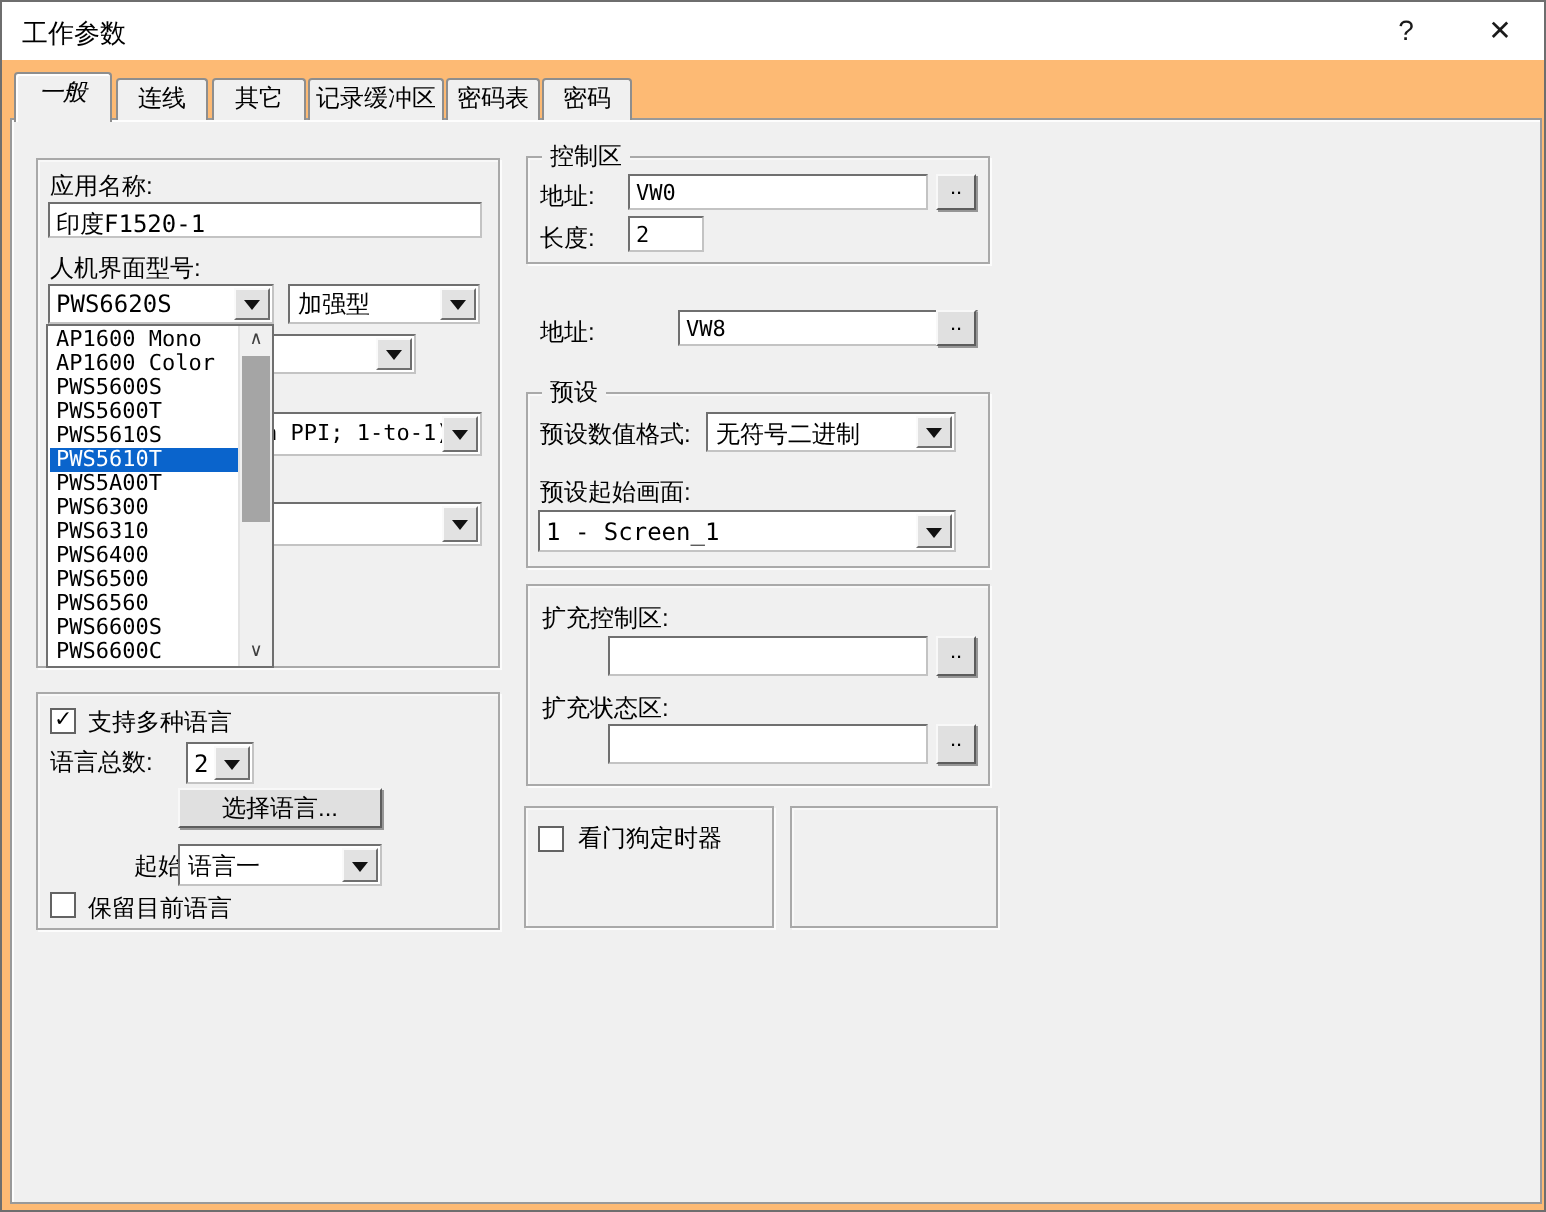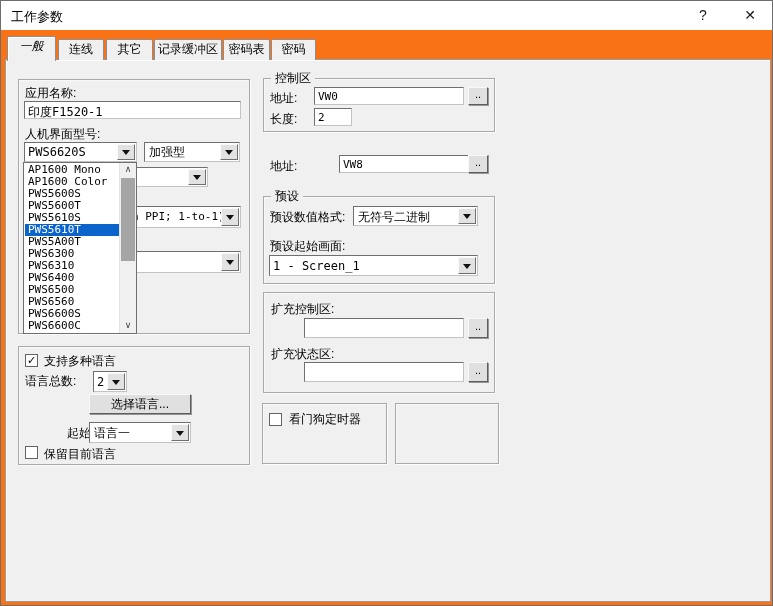--- a/index.html
+++ b/index.html
@@ -5,7 +5,7 @@
   html,body{margin:0;padding:0;background:#c8c8c8;}
   .win{
     position:relative;width:773px;height:606px;box-sizing:border-box;
-    background:#f97316;border:1px solid #6e6e6e;overflow:hidden;
+    background:#fdba74;border:1px solid #6e6e6e;overflow:hidden;
     font-family:"Liberation Sans","DejaVu Sans",sans-serif;font-size:12px;color:#000;
   }
   .abs{position:absolute;box-sizing:border-box;}

